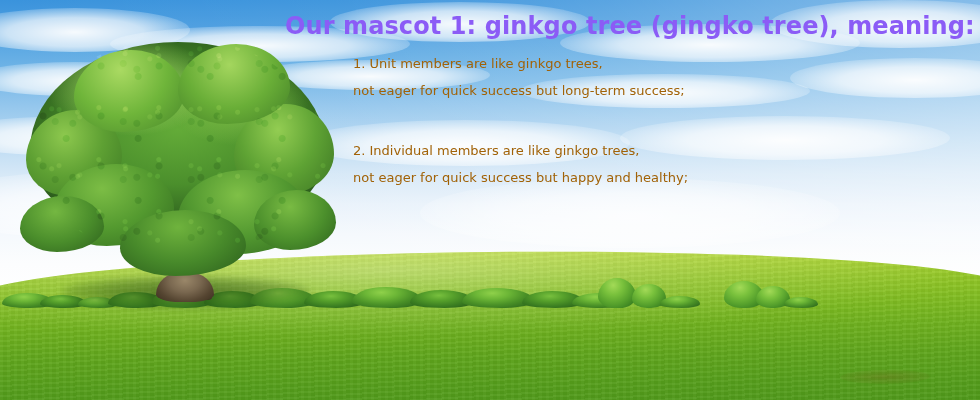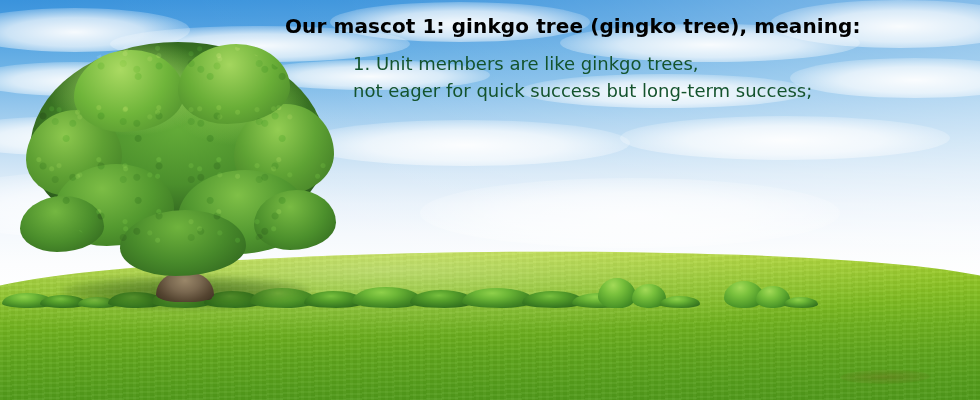--- a/index.html
+++ b/index.html
@@ -273,10 +273,10 @@
     position: absolute;
     left: 285px;
     top: 13px;
-    font-size: 20px;
+    font-size: 24px;
     font-weight: bold;
     letter-spacing: 0.1px;
-    color: #000000;
+    color: #8b5cf6;
     white-space: pre;
     line-height: 26px;
   }

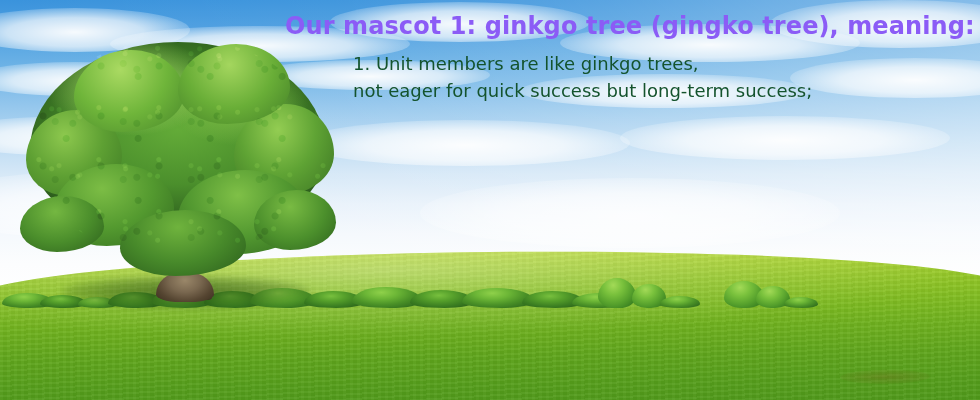--- a/index.html
+++ b/index.html
@@ -283,9 +283,9 @@
   .para {
     position: absolute;
     left: 353px;
-    font-size: 18px;
+    font-size: 13px;
     font-weight: normal;
-    color: #14532d;
+    color: #a16207;
     line-height: 27px;
     white-space: pre-line;
   }

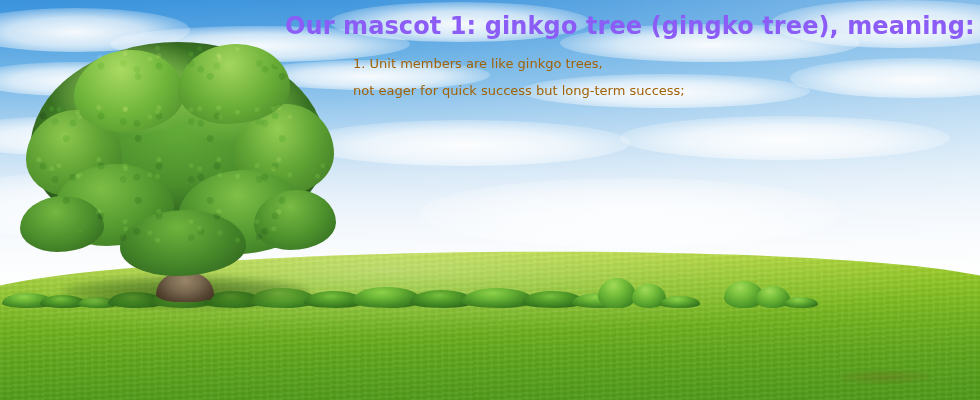--- a/index.html
+++ b/index.html
@@ -377,6 +377,8 @@
     <div class="para para-1">1. Unit members are like ginkgo trees,
 not eager for quick  success but long-term success;</div>
 
+    <div class="para para-2">2. Individual members are like ginkgo trees,
+not eager for quick success but happy and healthy;</div>
 
   </div>
 

